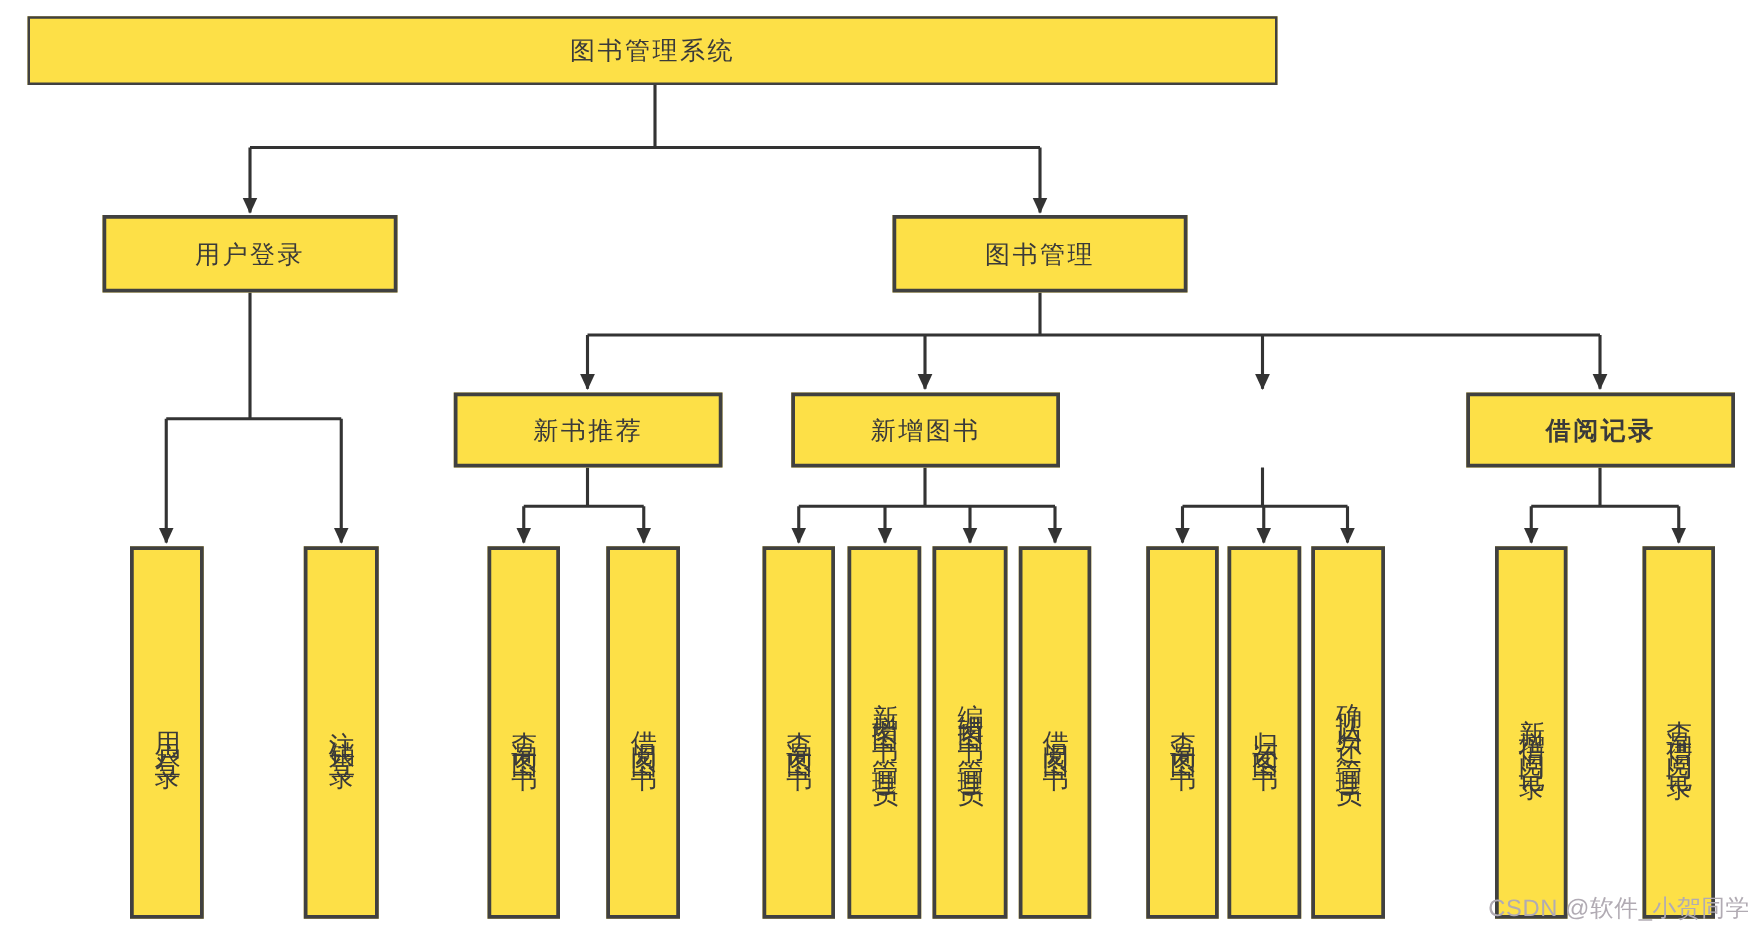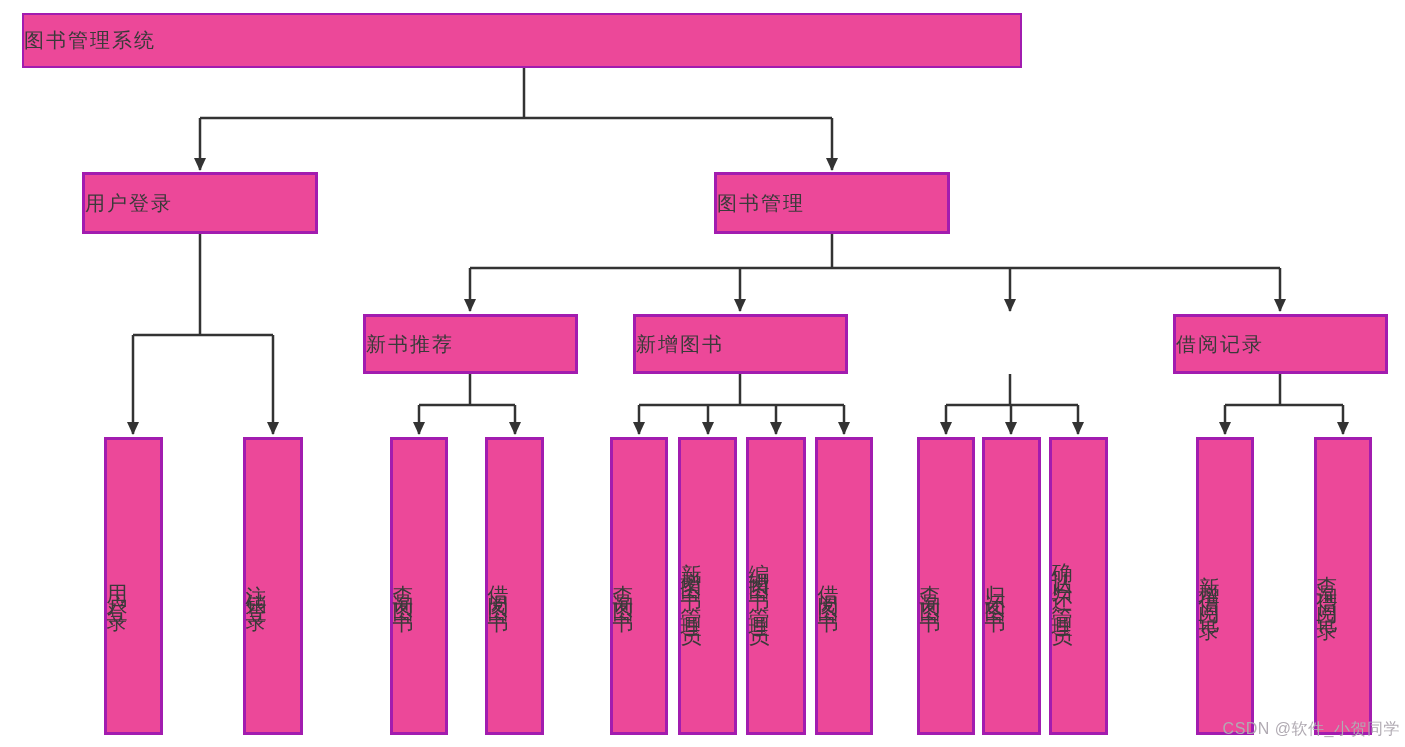--- a/index.html
+++ b/index.html
@@ -20,10 +20,11 @@
   }
   .node {
     position: absolute;
-    background: #ec4899;
-    border: 3px solid #a21caf;
+    background: #fde047;
+    border: 3px solid #404040;
     display: flex;
     align-items: center;
+    justify-content: center;
   }
   .node.thin { border-width: 2px; }
   .h-node .lbl {

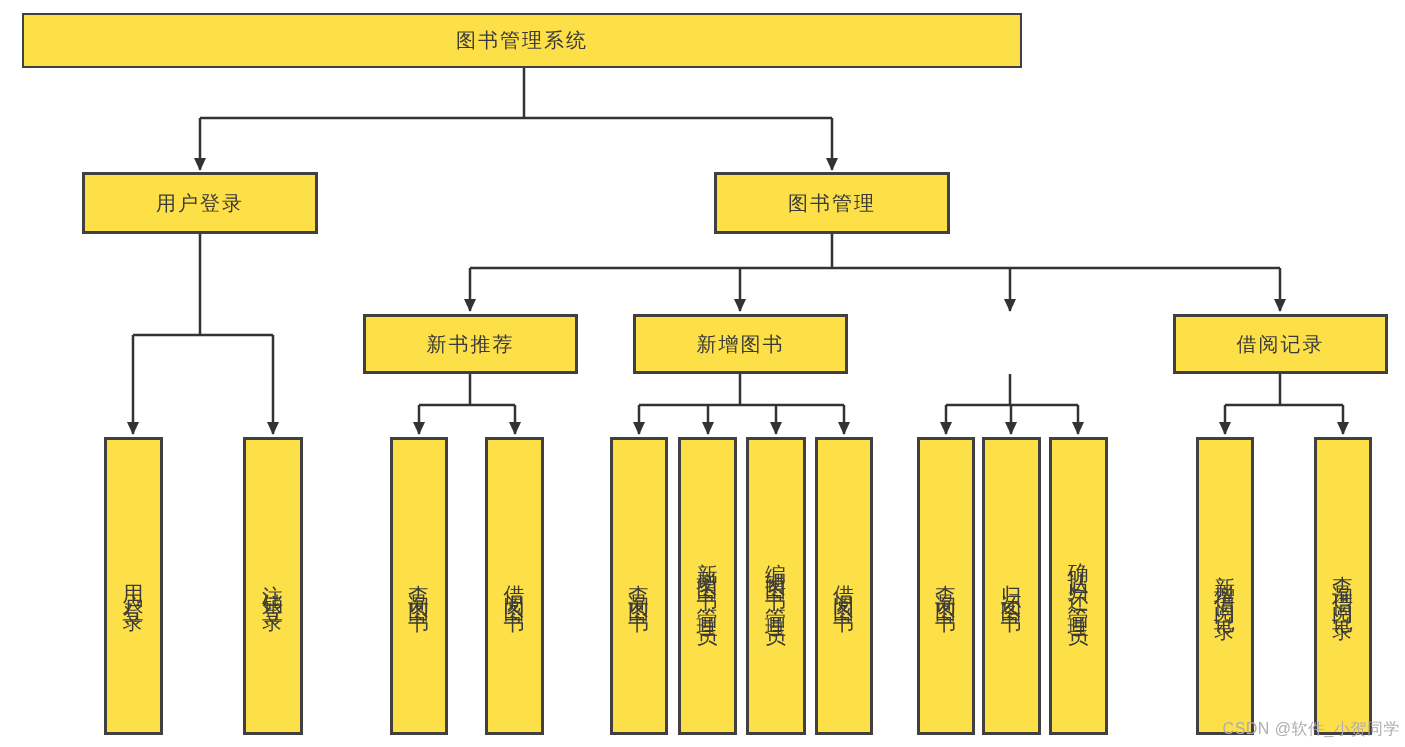--- a/index.html
+++ b/index.html
@@ -124,7 +124,7 @@
   <div class="node h-node" style="left:633px; top:314px; width:215px; height:60px;">
     <span class="lbl">新增图书</span>
   </div>
-  <div class="node h-node" style="left:1173px; top:314px; width:215px; height:60px;">
+  <div class="node h-node" style="left:1173px; top:314px; width:215px; height:60px;font-weight:bold;">
     <span class="lbl">借阅记录</span>
   </div>
 

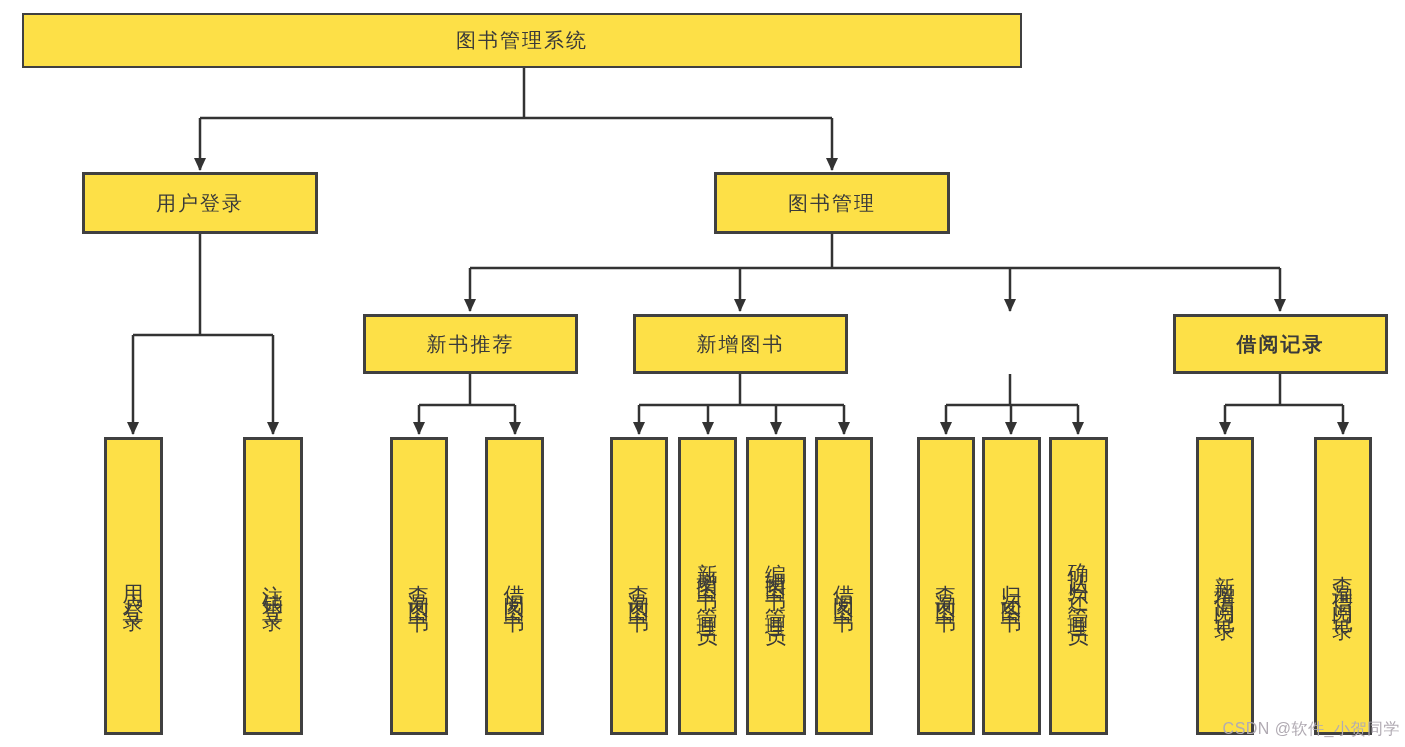--- a/index.html
+++ b/index.html
@@ -45,7 +45,7 @@
     position: absolute;
     right: 5px;
     bottom: 7px;
-    font-size: 16px;
+    font-size: 19px;
     letter-spacing: 0.5px;
     color: #b1abb3;
     z-index: 5;

